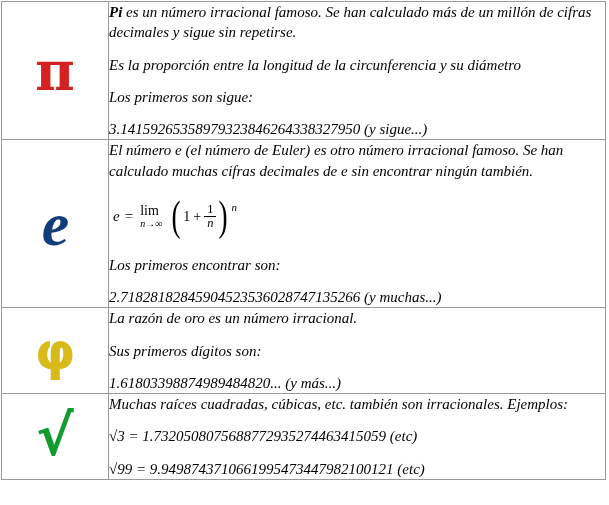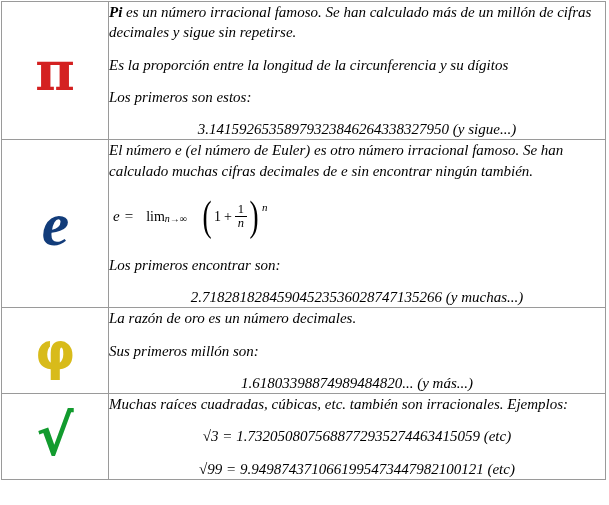--- a/index.html
+++ b/index.html
@@ -151,7 +151,7 @@
       </td>
       <td class="txt-cell">
         <p class="line"><span class="b">Pi</span><span> es un número irracional famoso. Se han calculado más de un millón de cifras decimales y sigue sin repetirse.</span></p>
-        <p class="line">Es la proporción entre la longitud de la circunferencia y su dígitos</p>
+        <p class="line">Es la proporción entre la longitud de la circunferencia y su diámetro</p>
         <p class="line">Los primeros son estos:</p>
         <p class="line digits">3.14159265358979323846264338327950 (y sigue...)</p>
       </td>

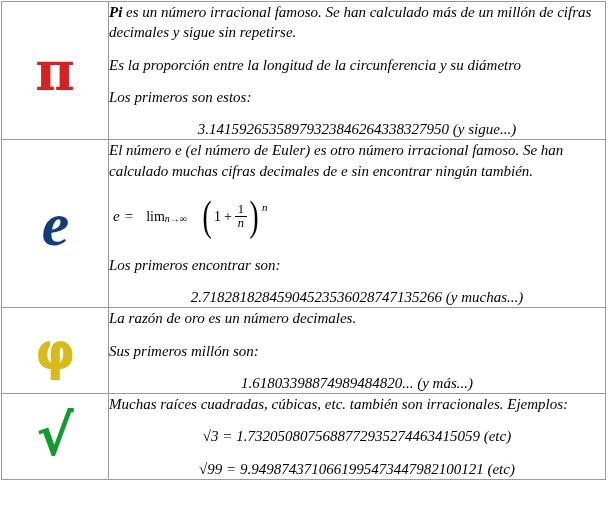--- a/index.html
+++ b/index.html
@@ -152,7 +152,7 @@
       <td class="txt-cell">
         <p class="line"><span class="b">Pi</span><span> es un número irracional famoso. Se han calculado más de un millón de cifras decimales y sigue sin repetirse.</span></p>
         <p class="line">Es la proporción entre la longitud de la circunferencia y su diámetro</p>
-        <p class="line">Los primeros son estos:</p>
+        <p class="line">Los primeros son sigue:</p>
         <p class="line digits">3.14159265358979323846264338327950 (y sigue...)</p>
       </td>
     </tr>

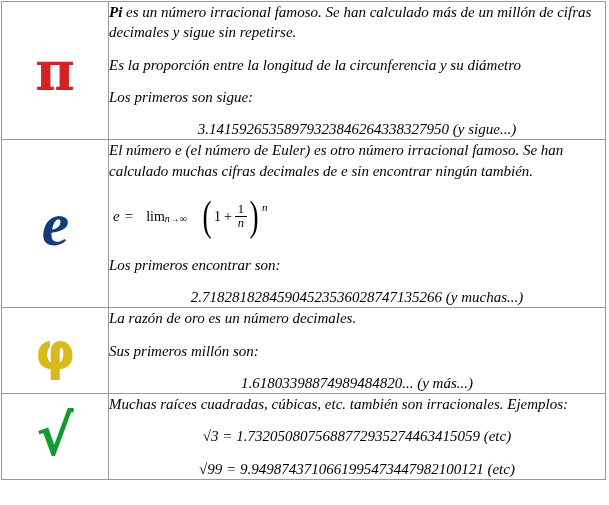--- a/index.html
+++ b/index.html
@@ -79,7 +79,6 @@
   .digits {
     font-family: "Liberation Serif", serif;
     font-size: 14.5px;
-    text-align: center;
   }
   
   .formula {

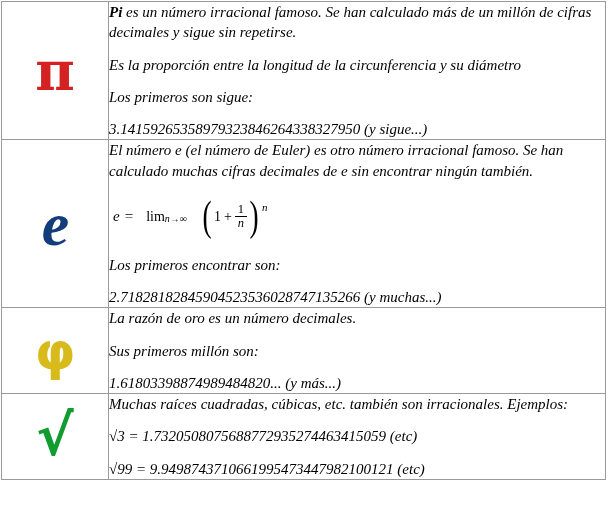--- a/index.html
+++ b/index.html
@@ -96,10 +96,10 @@
   }
   .lim {
     display: inline-flex;
-    flex-direction: row;
-    align-items: flex-end;
+    flex-direction: column;
+    align-items: flex-start;
     line-height: 1;
-    margin: 0 8px;
+    margin: 0 2px;
   }
   .lim .lim-top { font-size: 14px; }
   .lim .lim-bot { font-size: 10px; font-style: italic; margin-top: 1px; }

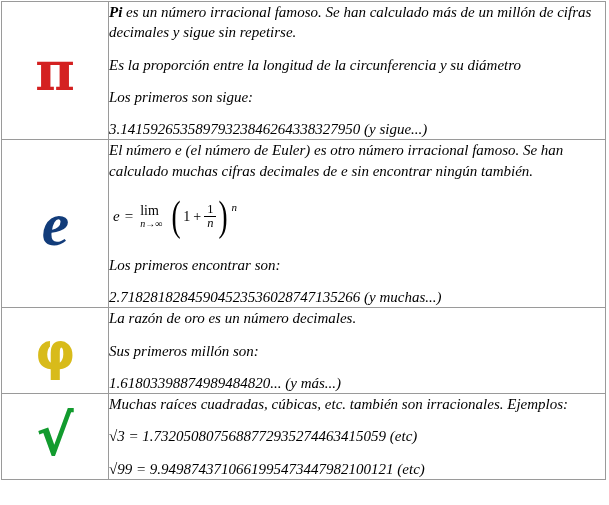--- a/index.html
+++ b/index.html
@@ -193,7 +193,7 @@
         <span class="sym sym-phi">φ</span>
       </td>
       <td class="txt-cell">
-        <p class="line">La razón de oro es un número decimales.</p>
+        <p class="line">La razón de oro es un número irracional.</p>
         <p class="line">Sus primeros millón son:</p>
         <p class="line digits">1.61803398874989484820... (y más...)</p>
       </td>

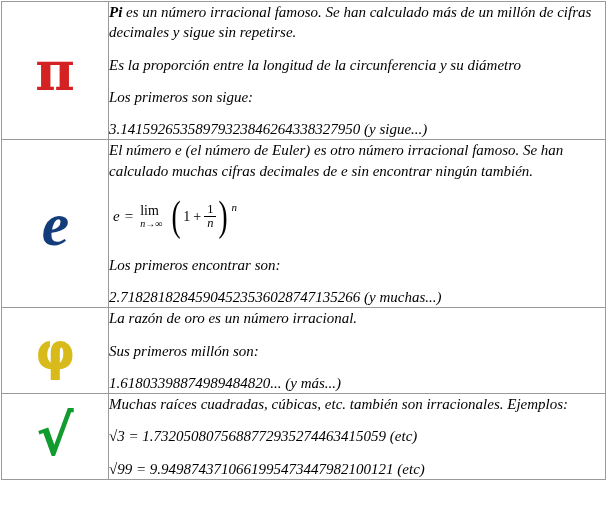--- a/index.html
+++ b/index.html
@@ -194,7 +194,7 @@
       </td>
       <td class="txt-cell">
         <p class="line">La razón de oro es un número irracional.</p>
-        <p class="line">Sus primeros millón son:</p>
+        <p class="line">Sus primeros dígitos son:</p>
         <p class="line digits">1.61803398874989484820... (y más...)</p>
       </td>
     </tr>

